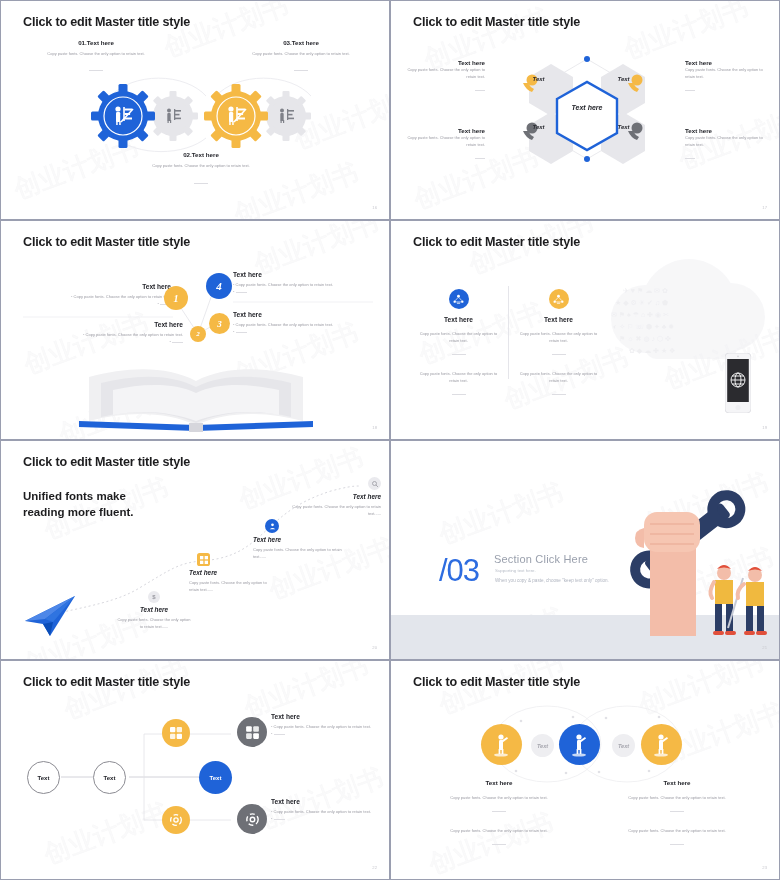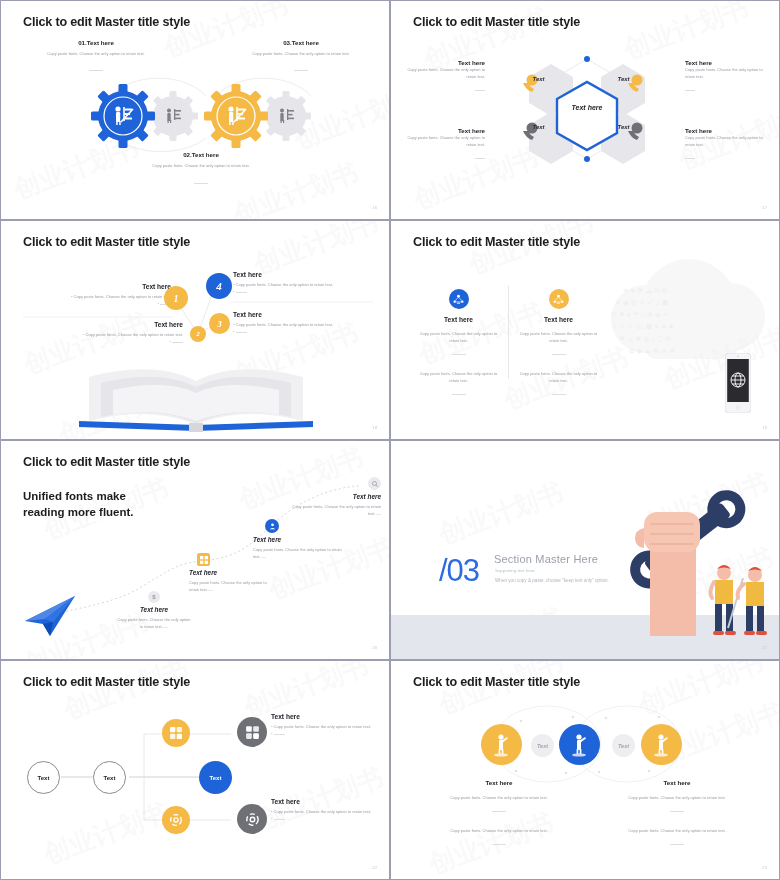--- a/index.html
+++ b/index.html
@@ -609,7 +609,7 @@
       <div class="s6-band"></div>
 
       <div class="s6-num">/03</div>
-      <div class="s6-head">Section Master Here</div>
+      <div class="s6-head">Section Click Here</div>
       <div class="s6-sub1">Supporting text here.</div>
       <div class="s6-sub2">When you copy &amp; paste, choose "keep text only" option.</div>
 

